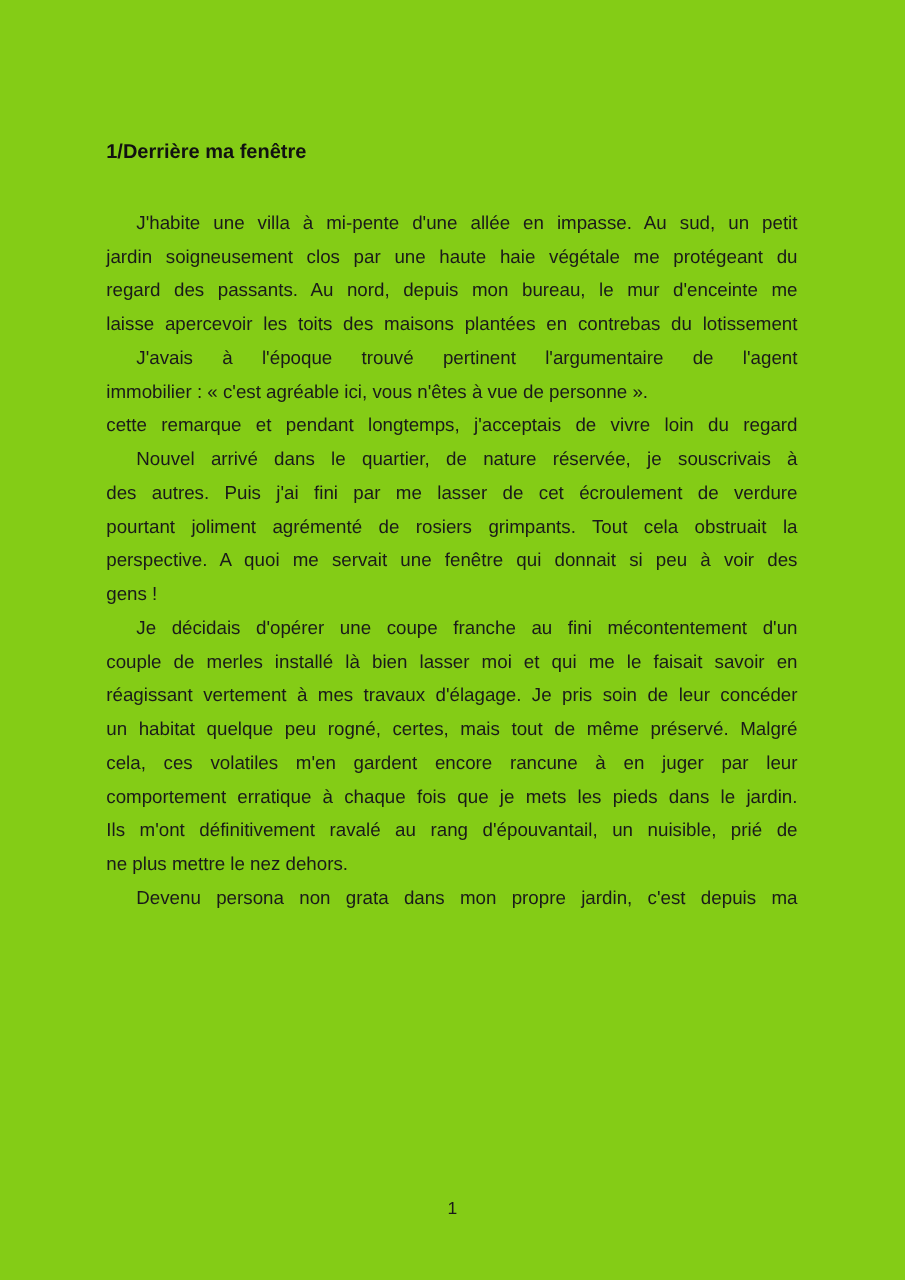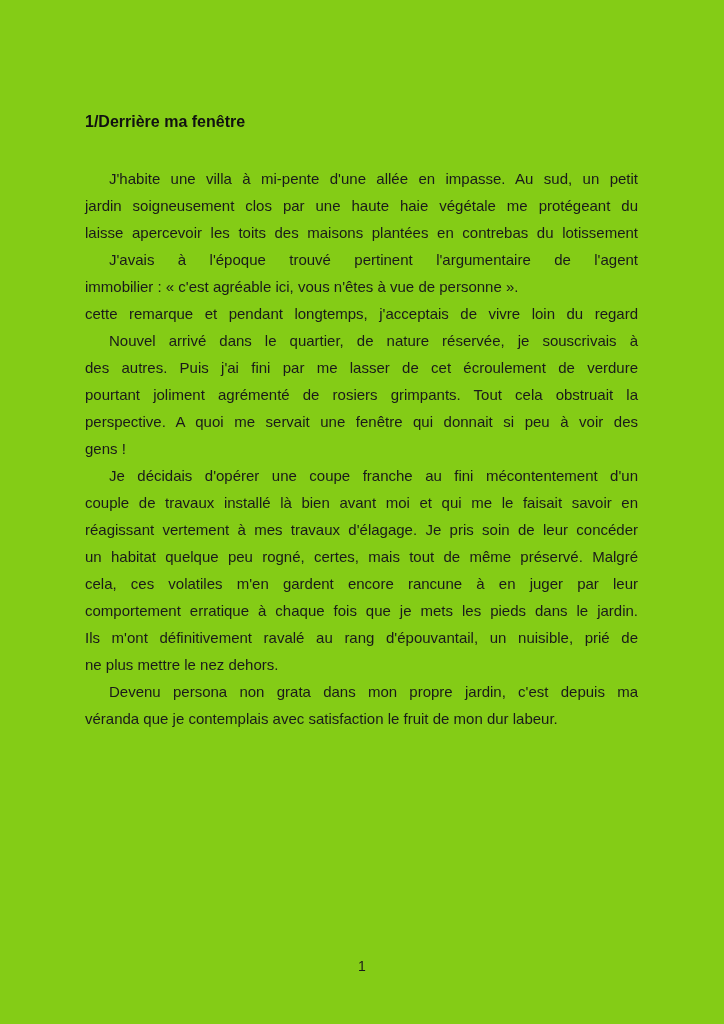--- a/index.html
+++ b/index.html
@@ -67,6 +67,7 @@
         <div class="paragraph">
           <div class="line first">J'habite une villa à mi-pente d'une allée en impasse. Au sud, un petit</div>
           <div class="line">jardin soigneusement clos par une haute haie végétale me protégeant du</div>
+          <div class="line">regard des passants. Au nord, depuis mon bureau, le mur d'enceinte me</div>
           <div class="line">laisse apercevoir les toits des maisons plantées en contrebas du lotissement</div>
         </div>
         <div class="paragraph">

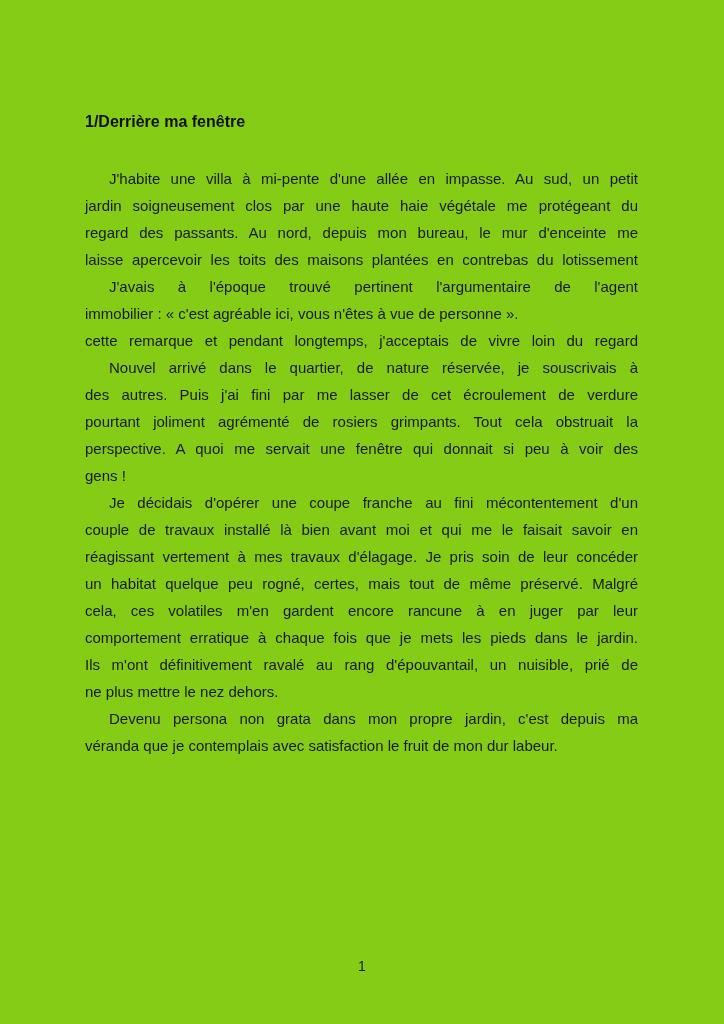--- a/index.html
+++ b/index.html
@@ -84,7 +84,7 @@
         </div>
         <div class="paragraph">
           <div class="line first">Je décidais d'opérer une coupe franche au fini mécontentement d'un</div>
-          <div class="line">couple de travaux installé là bien avant moi et qui me le faisait savoir en</div>
+          <div class="line">couple de merles installé là bien lasser moi et qui me le faisait savoir en</div>
           <div class="line">réagissant vertement à mes travaux d'élagage. Je pris soin de leur concéder</div>
           <div class="line">un habitat quelque peu rogné, certes, mais tout de même préservé. Malgré</div>
           <div class="line">cela, ces volatiles m'en gardent encore rancune à en juger par leur</div>

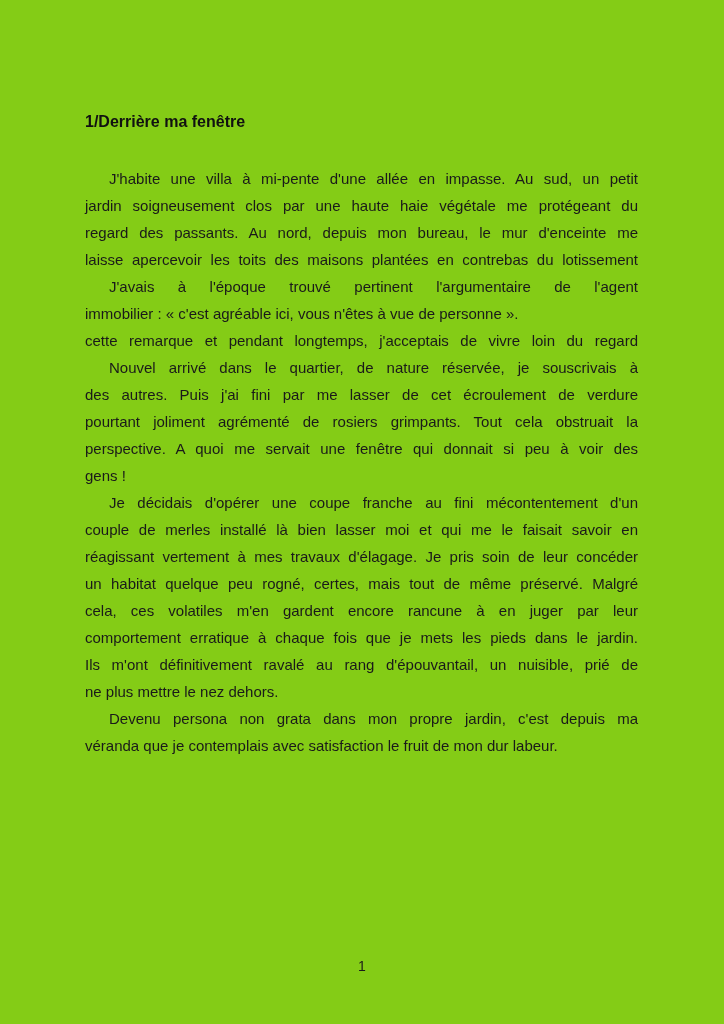--- a/index.html
+++ b/index.html
@@ -94,7 +94,6 @@
         </div>
         <div class="paragraph">
           <div class="line first">Devenu persona non grata dans mon propre jardin, c'est depuis ma</div>
-          <div class="line last">véranda que je contemplais avec satisfaction le fruit de mon dur labeur.</div>
         </div>
       </div>
   </div>

